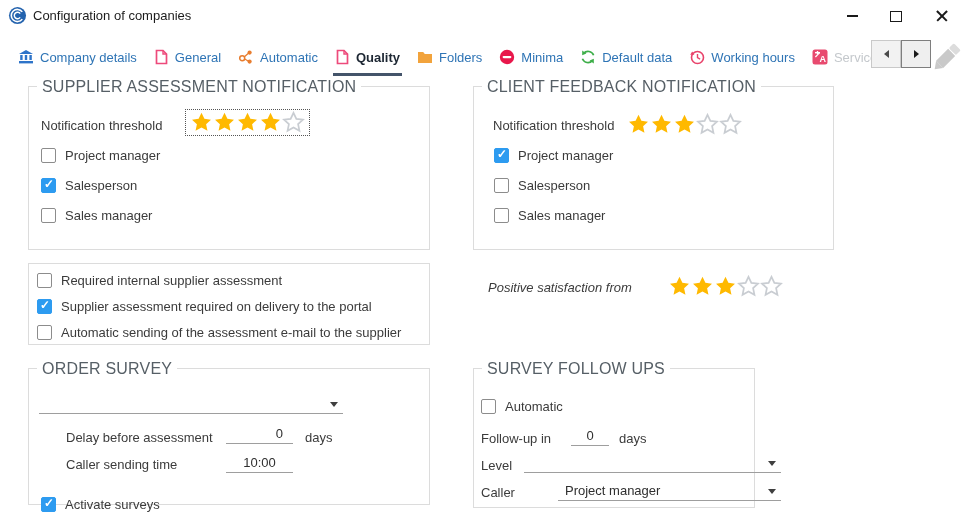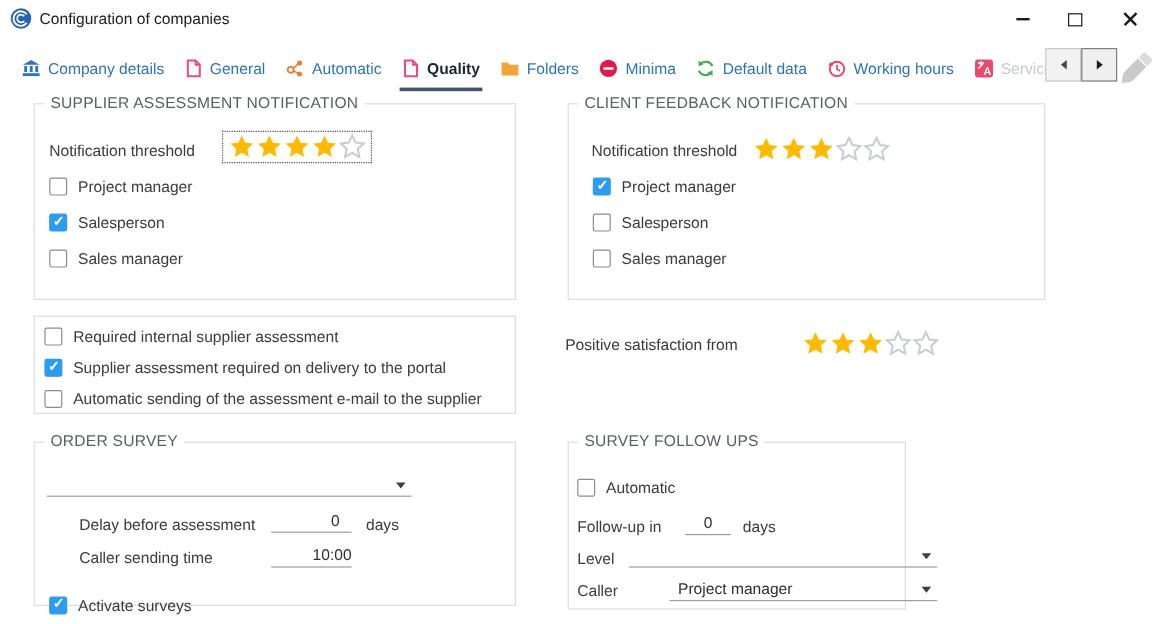--- a/index.html
+++ b/index.html
@@ -34,7 +34,7 @@
   .pencil{position:absolute;left:931px;top:40px;width:30px;height:36px;transform:rotate(45deg);}
   
   .groupbox{position:absolute;border:1px solid #DCDCDC;background:#fff;box-sizing:border-box;}
-  .legend{position:absolute;top:-9px;left:8px;background:#fff;padding:0 5px;font-size:13px;color:#565F66;letter-spacing:.2px;white-space:nowrap;}
+  .legend{position:absolute;top:-9px;left:8px;background:#fff;padding:0 5px;font-size:16px;color:#565F66;letter-spacing:.2px;white-space:nowrap;}
   .lab{font-size:13px;color:#3b3b3b;white-space:nowrap;}
   
   .cbrow{display:flex;align-items:center;gap:9px;}

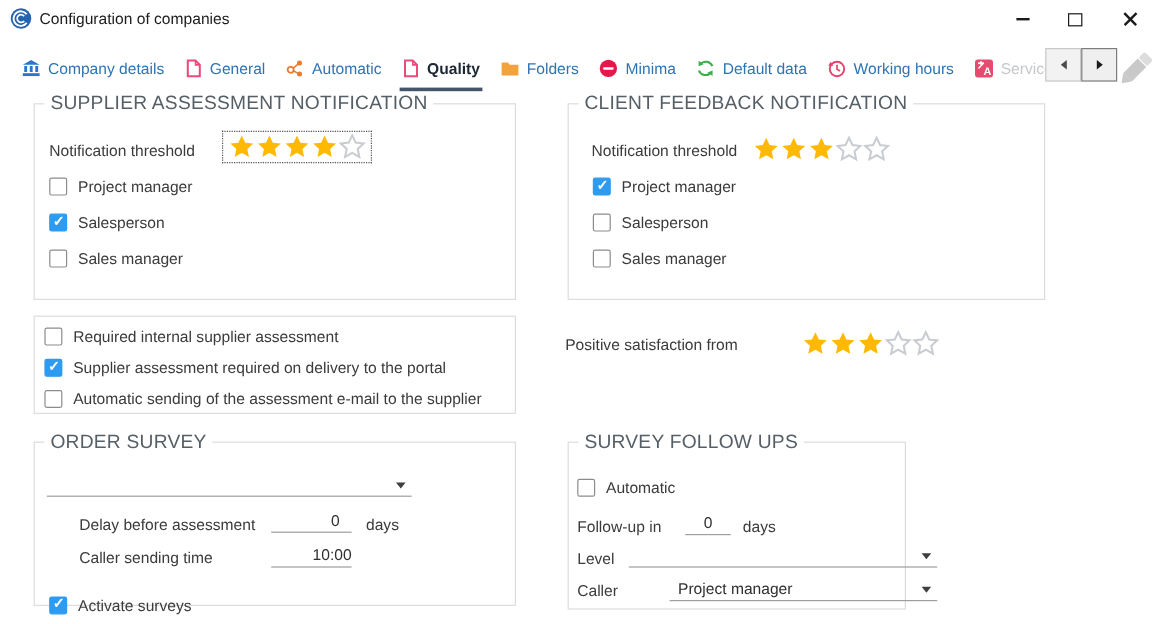--- a/index.html
+++ b/index.html
@@ -203,7 +203,7 @@
     </div>
 </div>
 
-<div class="groupbox" style="left:473px;top:86px;width:398px;height:164px;">
+<div class="groupbox" style="left:473px;top:86px;width:361px;height:164px;">
   <span class="legend">CLIENT FEEDBACK NOTIFICATION</span>
   <span class="abslab" style="left:19px;top:31px;">Notification threshold</span>
   <div class="stars" style="position:absolute;left:153px;top:26px;">

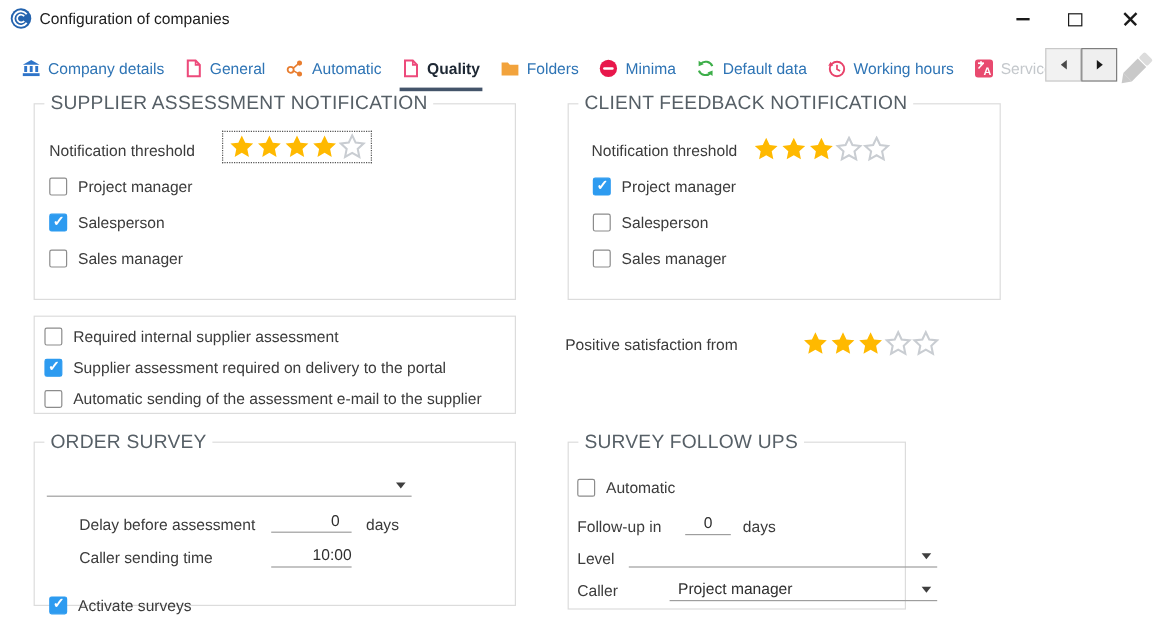--- a/index.html
+++ b/index.html
@@ -256,7 +256,7 @@
     </div>
 </div>
 
-<span class="abslab" style="left:471px;top:280px;">Positive satisfaction from</span>
+<span class="abslab" style="left:488px;top:280px;font-style:italic;">Positive satisfaction from</span>
 <div class="stars" style="position:absolute;left:668px;top:275px;">
     <svg viewBox="0 0 24 24">
       <path d="M12 1.9 L15 8.2 21.9 9 16.8 13.7 18.2 20.6 12 17.1 5.8 20.6 7.2 13.7 2.1 9 9 8.2 Z" fill="#FFB900"></path>

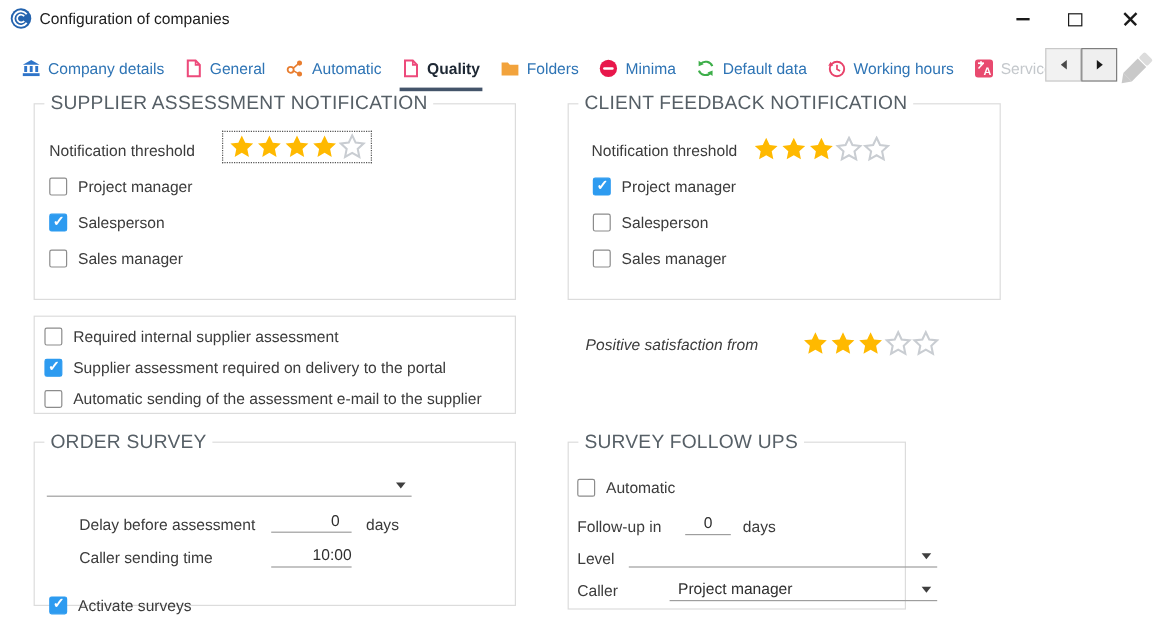--- a/index.html
+++ b/index.html
@@ -285,7 +285,7 @@
   <div class="ufield right" style="left:197px;top:55px;width:67px;">0</div>
   <span class="abslab" style="left:276px;top:61px;">days</span>
   <span class="abslab" style="left:37px;top:88px;">Caller sending time</span>
-  <div class="ufield center" style="left:197px;top:84px;width:67px;text-align:right;">10:00</div>
+  <div class="ufield center" style="left:197px;top:84px;width:67px;">10:00</div>
   <div class="cbrow" style="position:absolute;left:12px;top:128px;">
     <span class="cb checked"></span>
     <span class="lab">Activate surveys</span>

